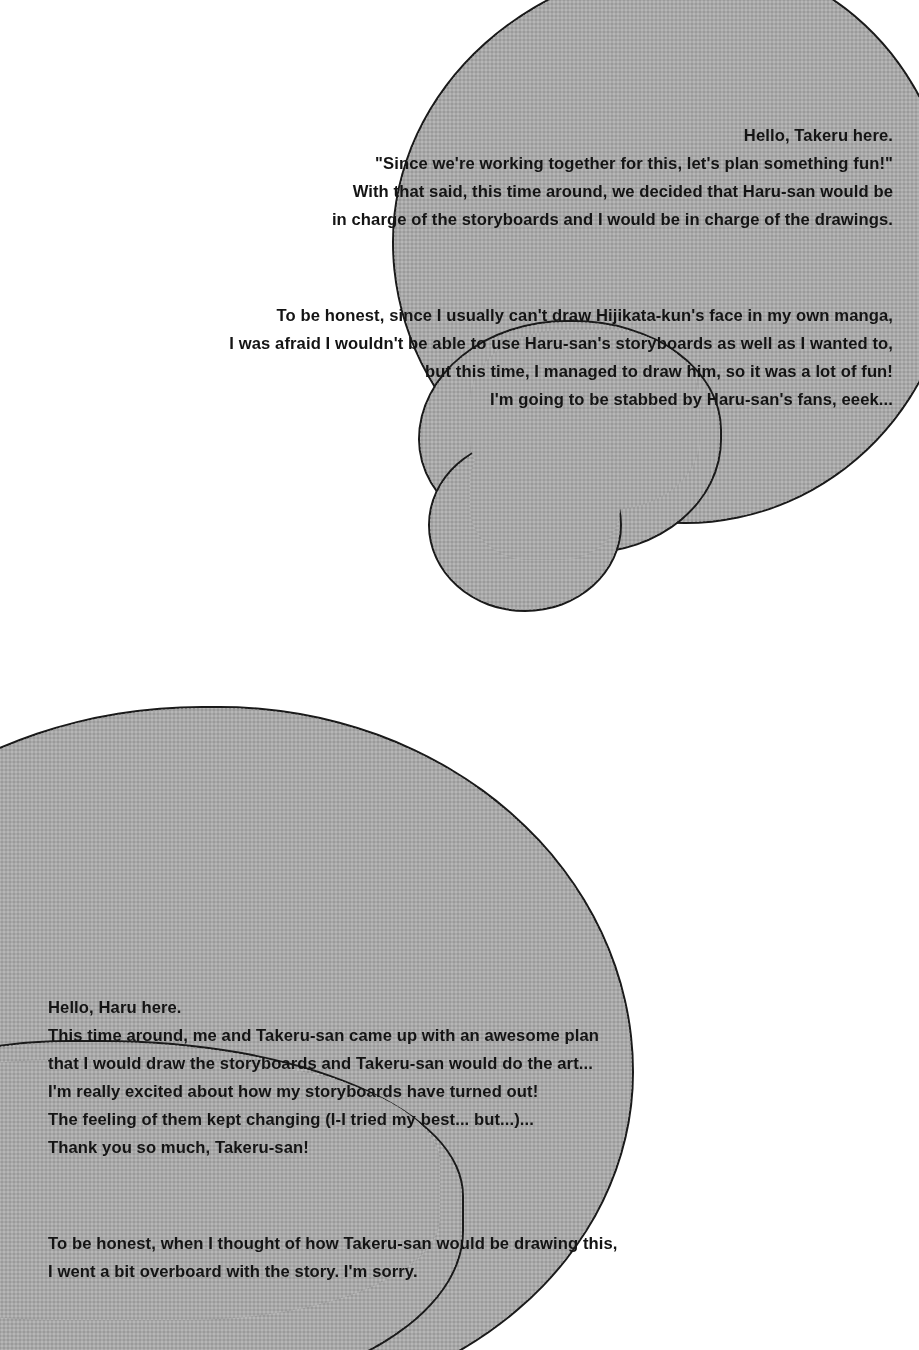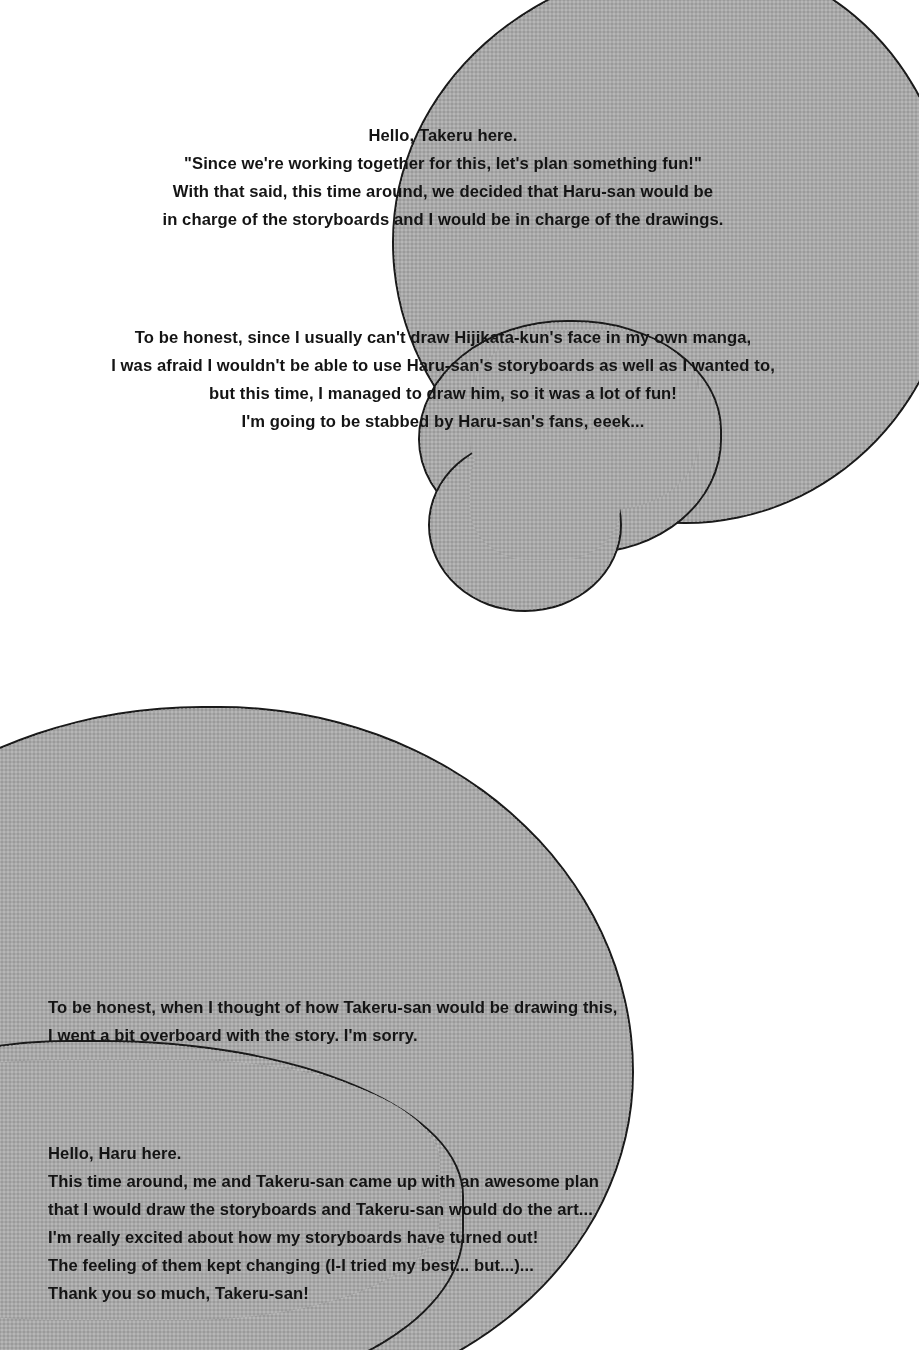--- a/index.html
+++ b/index.html
@@ -95,10 +95,10 @@
   }
 
   #text-top {
-    right: 36px;
+    right: 26px;
     top: 66px;
     width: 880px;
-    text-align: center;
+    text-align: right;
     font-size: 16.6px;
     line-height: 28px;
   }

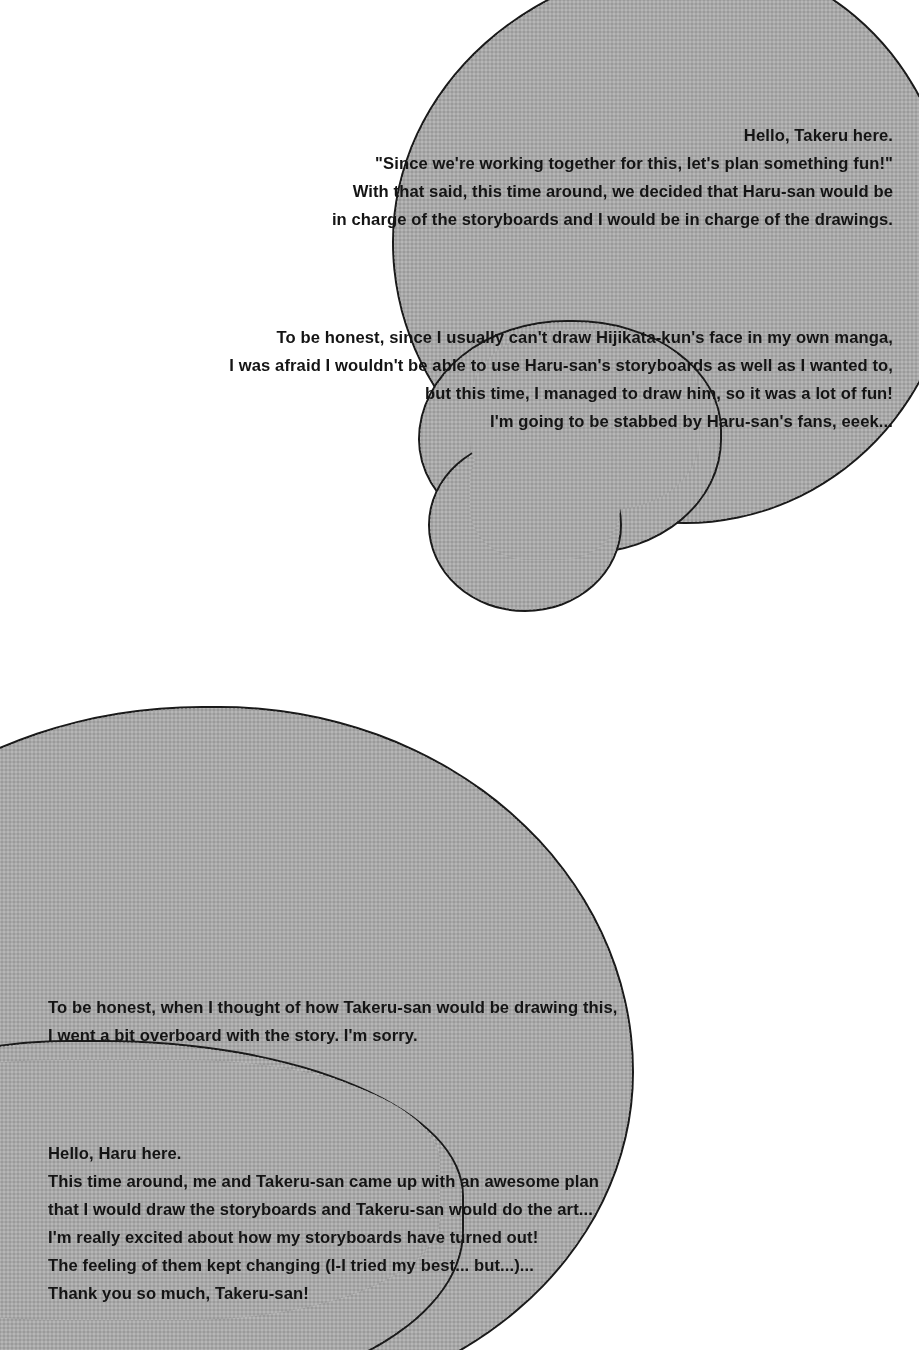--- a/index.html
+++ b/index.html
@@ -112,7 +112,7 @@
     line-height: 28px;
   }
 
-  .para + .para { margin-top: 34px; }
+  .para + .para { margin-top: 12px; }
 </style>
 </head>
 <body>

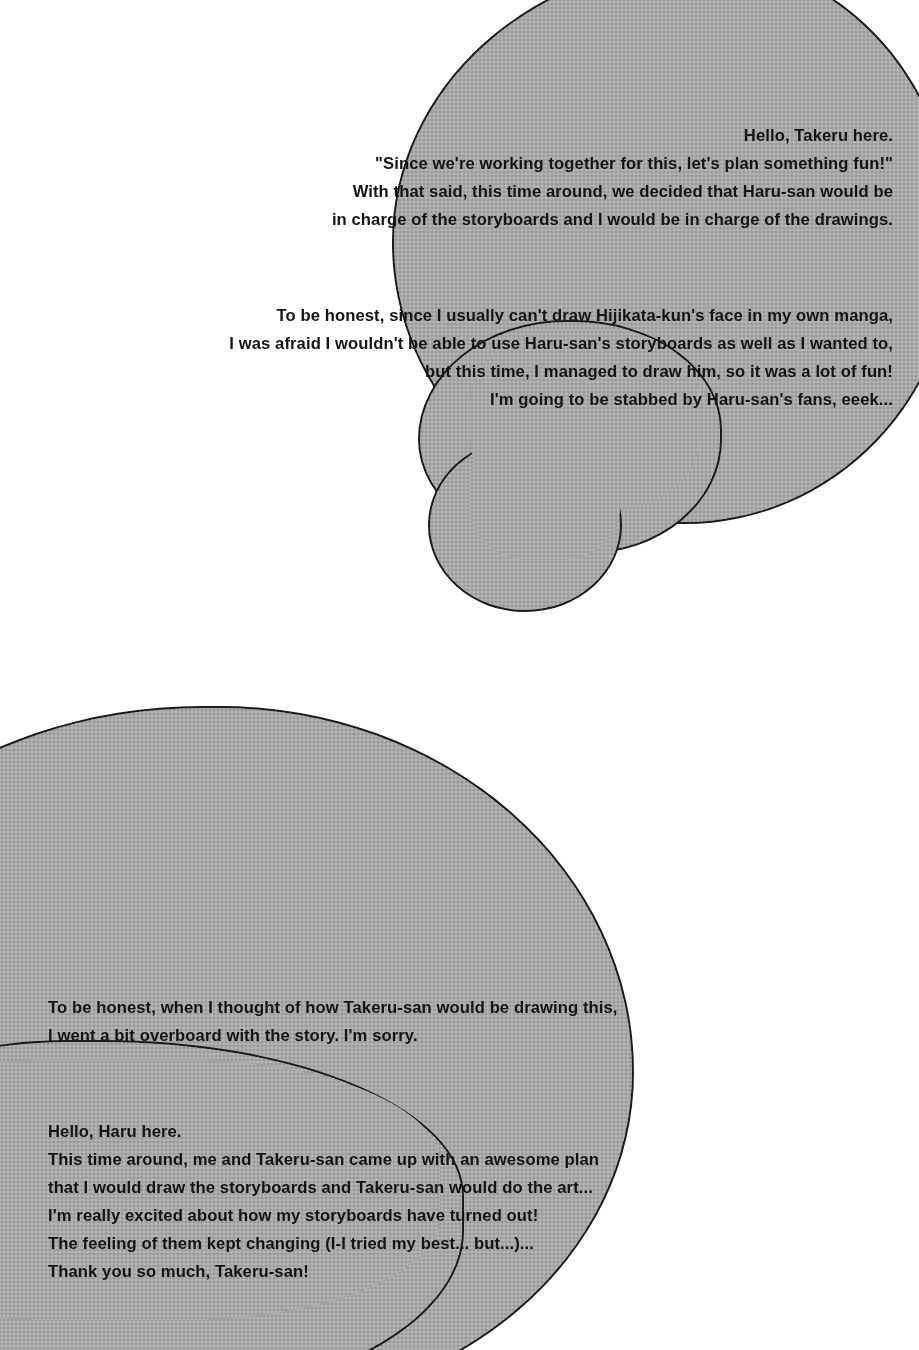--- a/index.html
+++ b/index.html
@@ -160,14 +160,14 @@
     </div>
 
     <div id="text-bottom" class="bubble-text">
-      <div class="para">To be honest, when I thought of how Takeru-san would be drawing this,
-I went a bit overboard with the story. I'm sorry.</div>
       <div class="para">Hello, Haru here.
 This time around, me and Takeru-san came up with an awesome plan
 that I would draw the storyboards and Takeru-san would do the art...
 I'm really excited about how my storyboards have turned out!
 The feeling of them kept changing (I-I tried my best... but...)...
 Thank you so much, Takeru-san!</div>
+      <div class="para">To be honest, when I thought of how Takeru-san would be drawing this,
+I went a bit overboard with the story. I'm sorry.</div>
     </div>
   </div>
 

